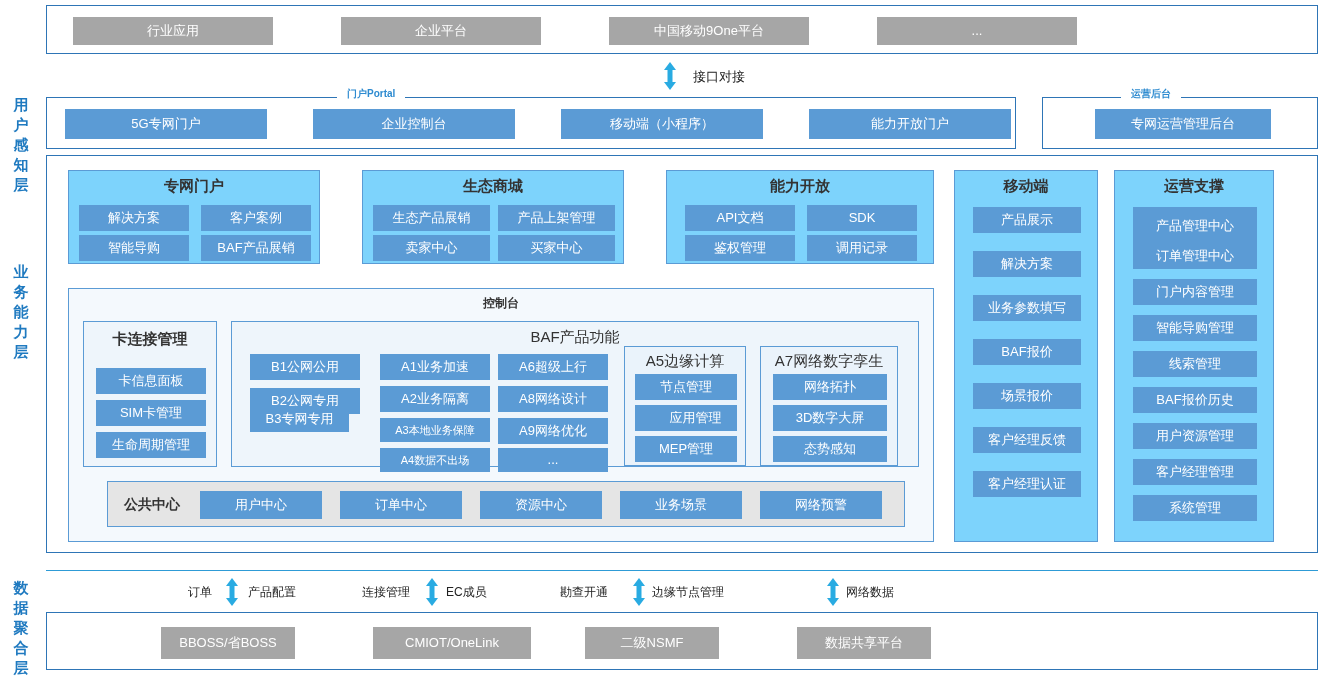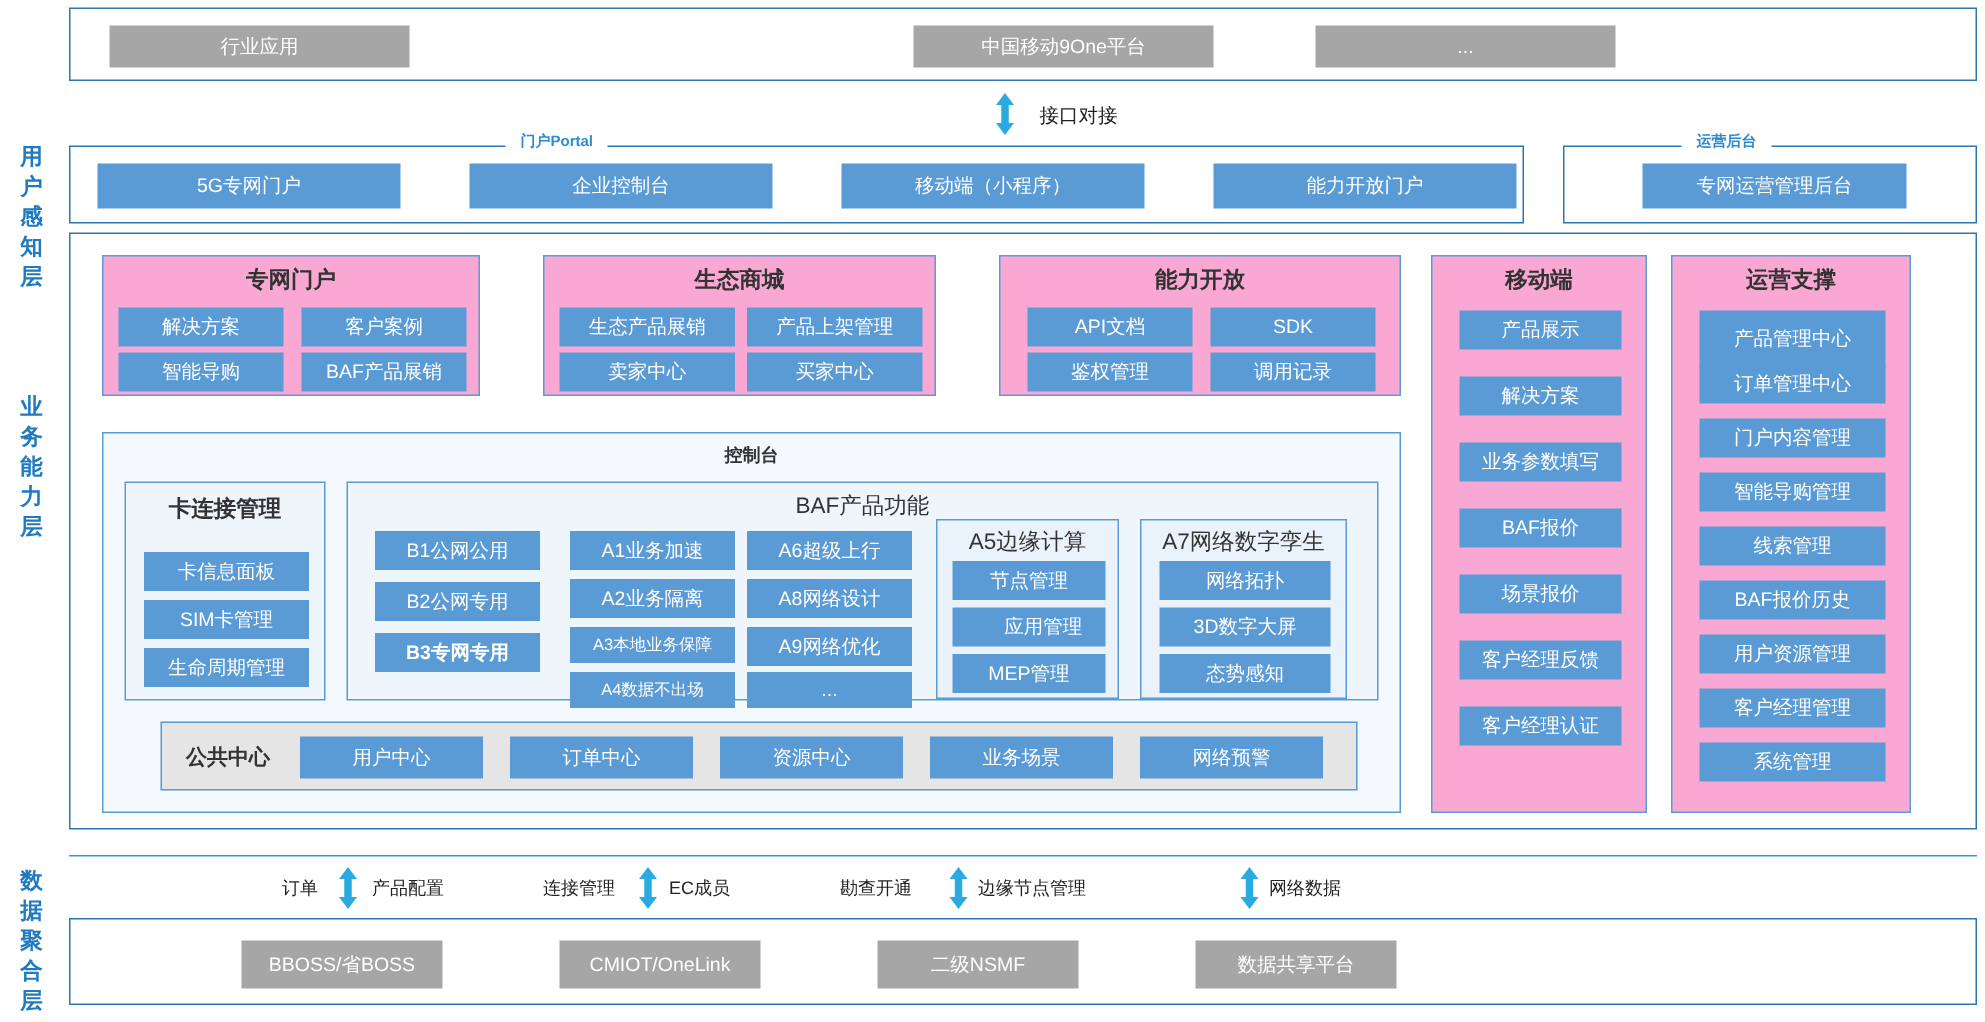--- a/index.html
+++ b/index.html
@@ -114,6 +114,7 @@
 
   <div class="obox" style="left:46px;top:5px;width:1272px;height:49px;">
     <div class="tile grey" style="left:26px;top:11px;width:200px;height:28px;">行业应用</div>
+    <div class="tile grey" style="left:294px;top:11px;width:200px;height:28px;">企业平台</div>
     <div class="tile grey" style="left:562px;top:11px;width:200px;height:28px;">中国移动9One平台</div>
     <div class="tile grey" style="left:830px;top:11px;width:200px;height:28px;">...</div>
   </div>

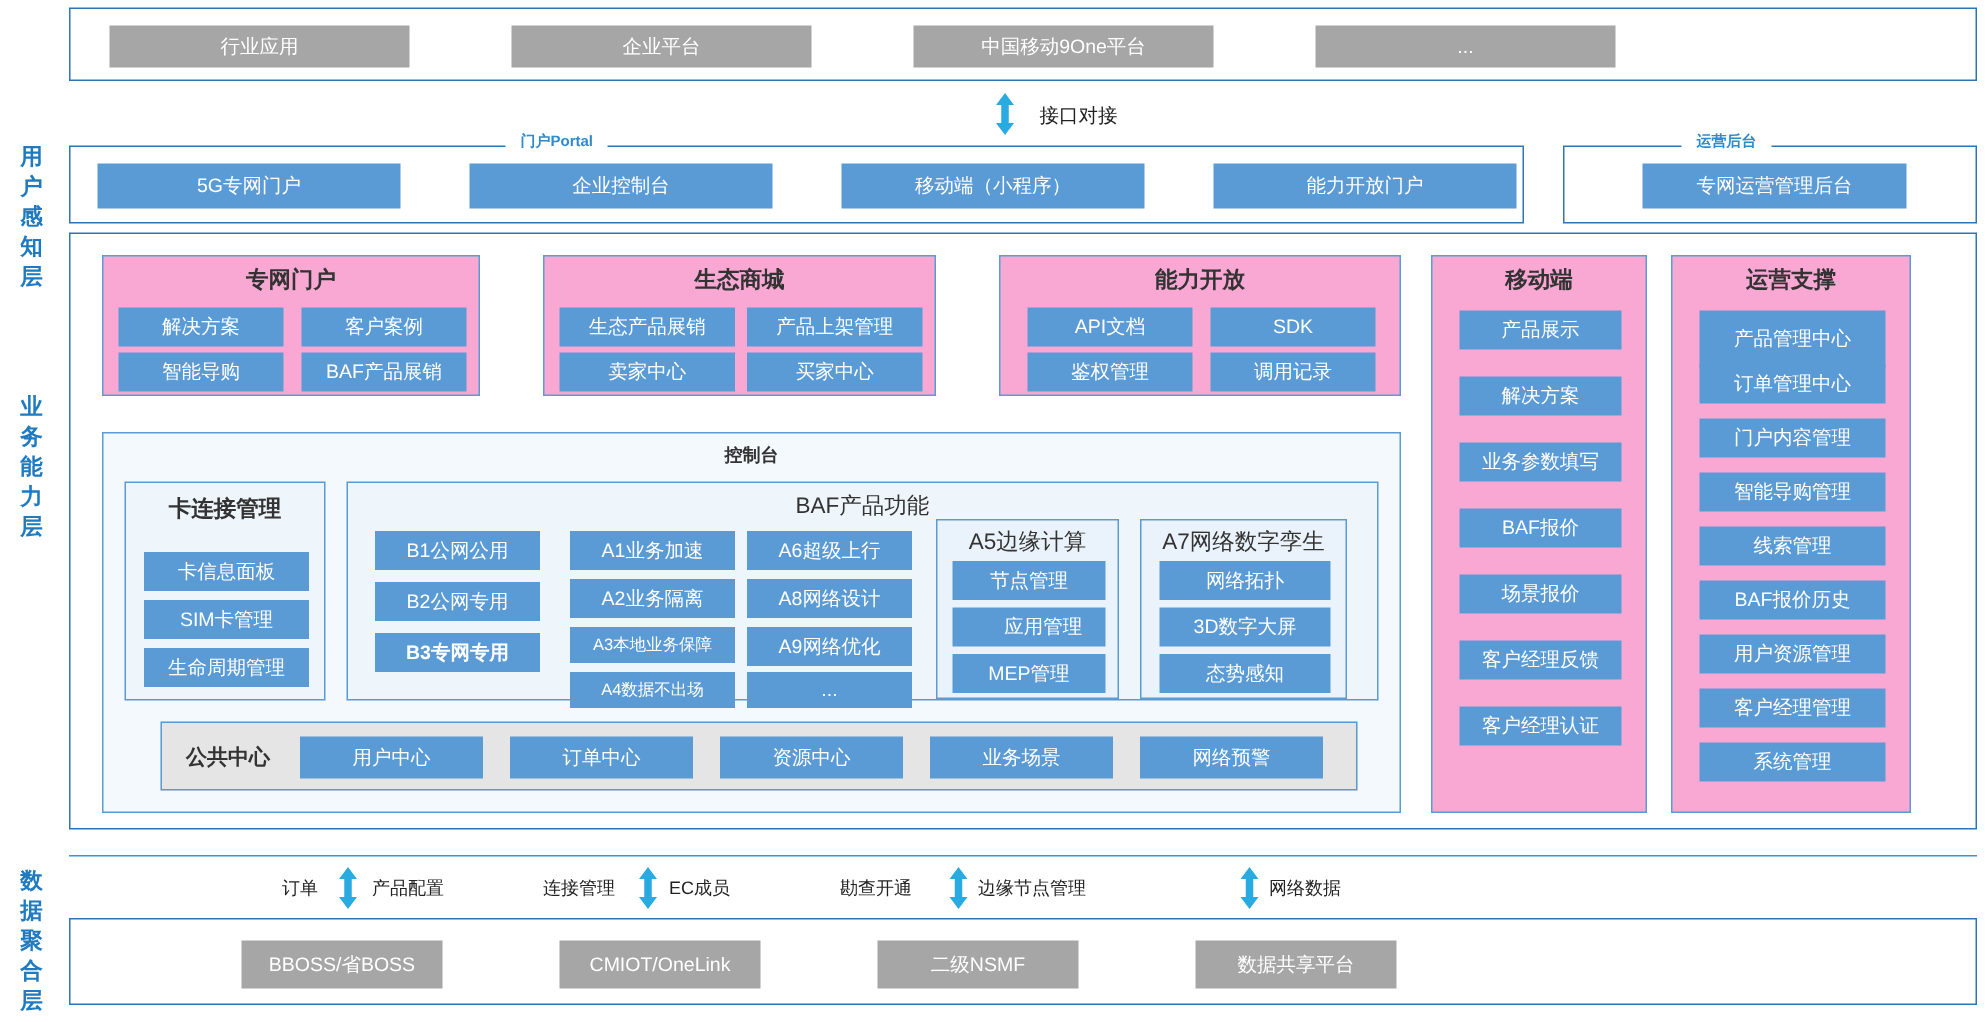--- a/index.html
+++ b/index.html
@@ -63,7 +63,7 @@
     position:absolute;
     box-sizing:border-box;
     border:1.2px solid #5b9bd5;
-    background:#f9a8d4;
+    background:#7dd3fc;
   }
   .card-h{
     position:absolute;

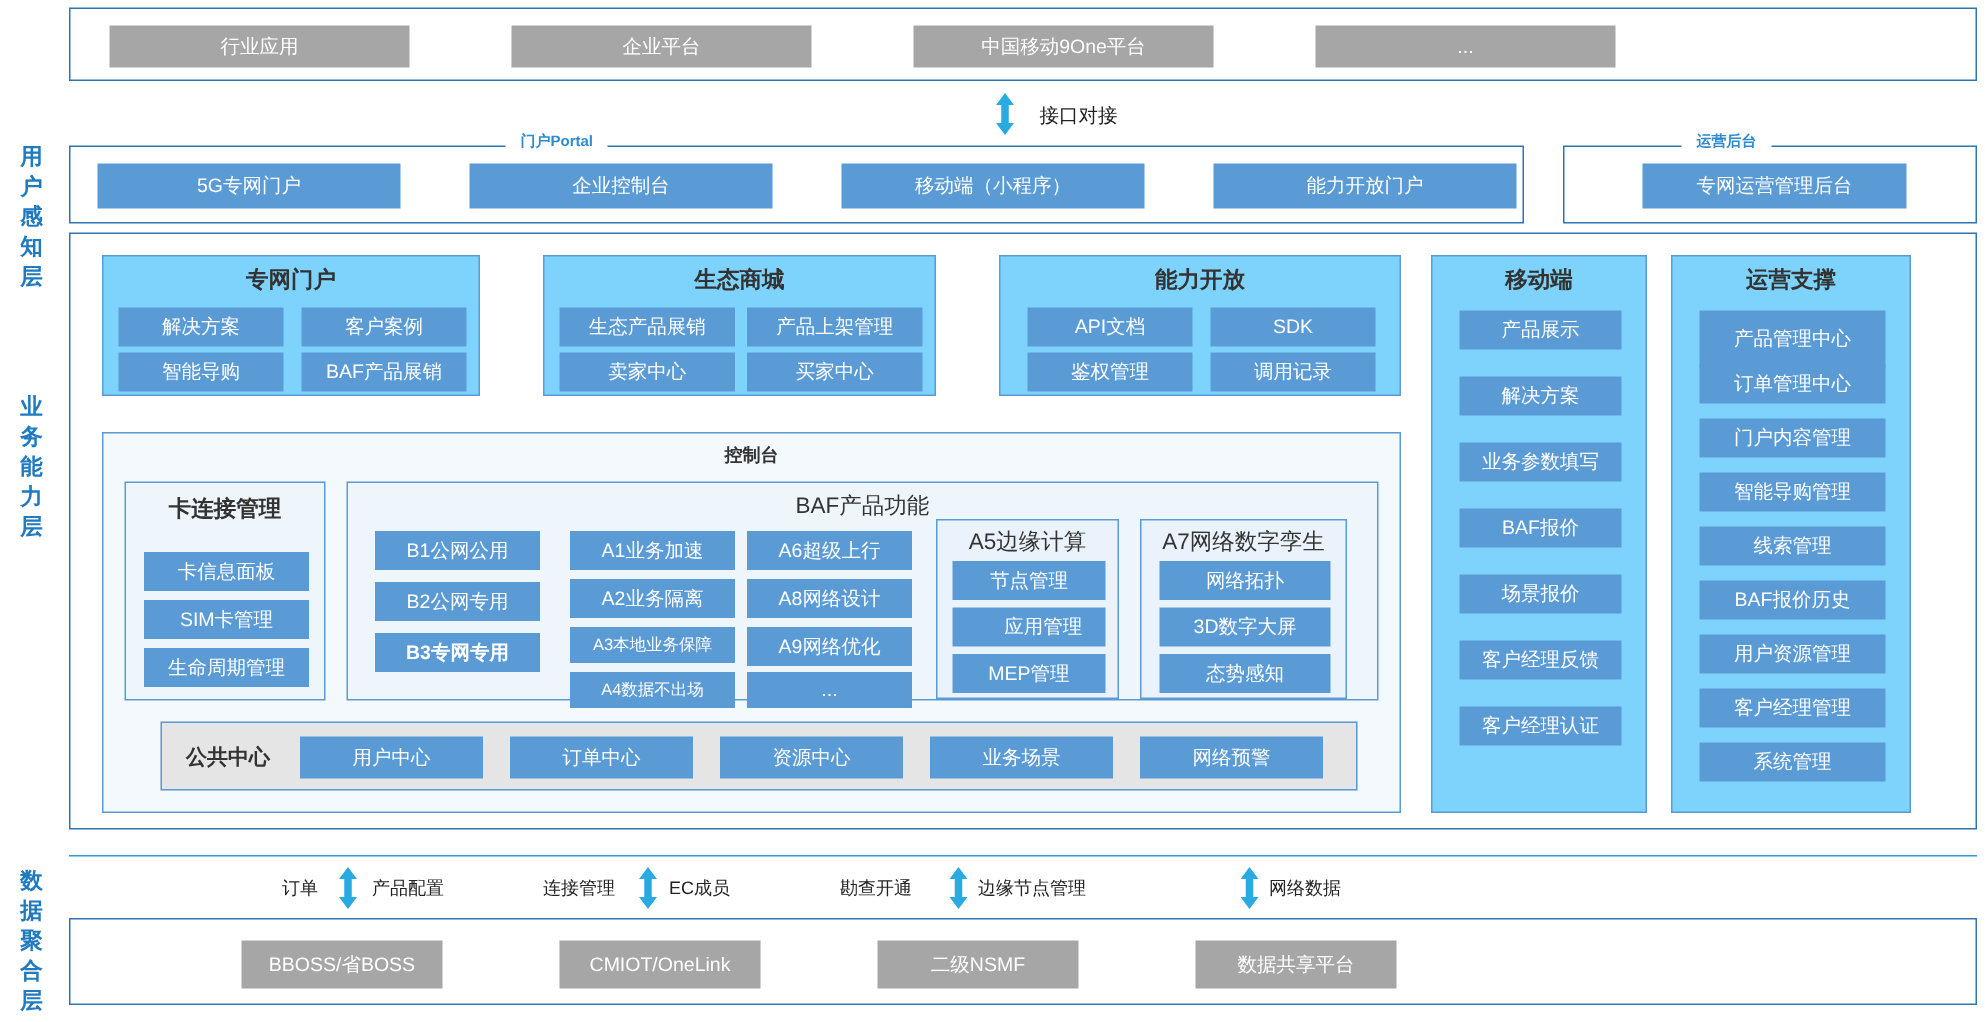--- a/index.html
+++ b/index.html
@@ -203,7 +203,7 @@
 
       <div class="tile blue" style="left:18px;top:32px;width:110px;height:26px;">B1公网公用</div>
       <div class="tile blue" style="left:18px;top:66px;width:110px;height:26px;">B2公网专用</div>
-      <div class="tile blue" style="left:18px;top:100px;width:110px;height:26px;font-weight:bold;">B3专网专用</div>
+      <div class="tile blue" style="left:18px;top:84px;width:99px;height:26px;">B3专网专用</div>
 
       <div class="tile blue" style="left:148px;top:32px;width:110px;height:26px;">A1业务加速</div>
       <div class="tile blue" style="left:148px;top:64px;width:110px;height:26px;">A2业务隔离</div>

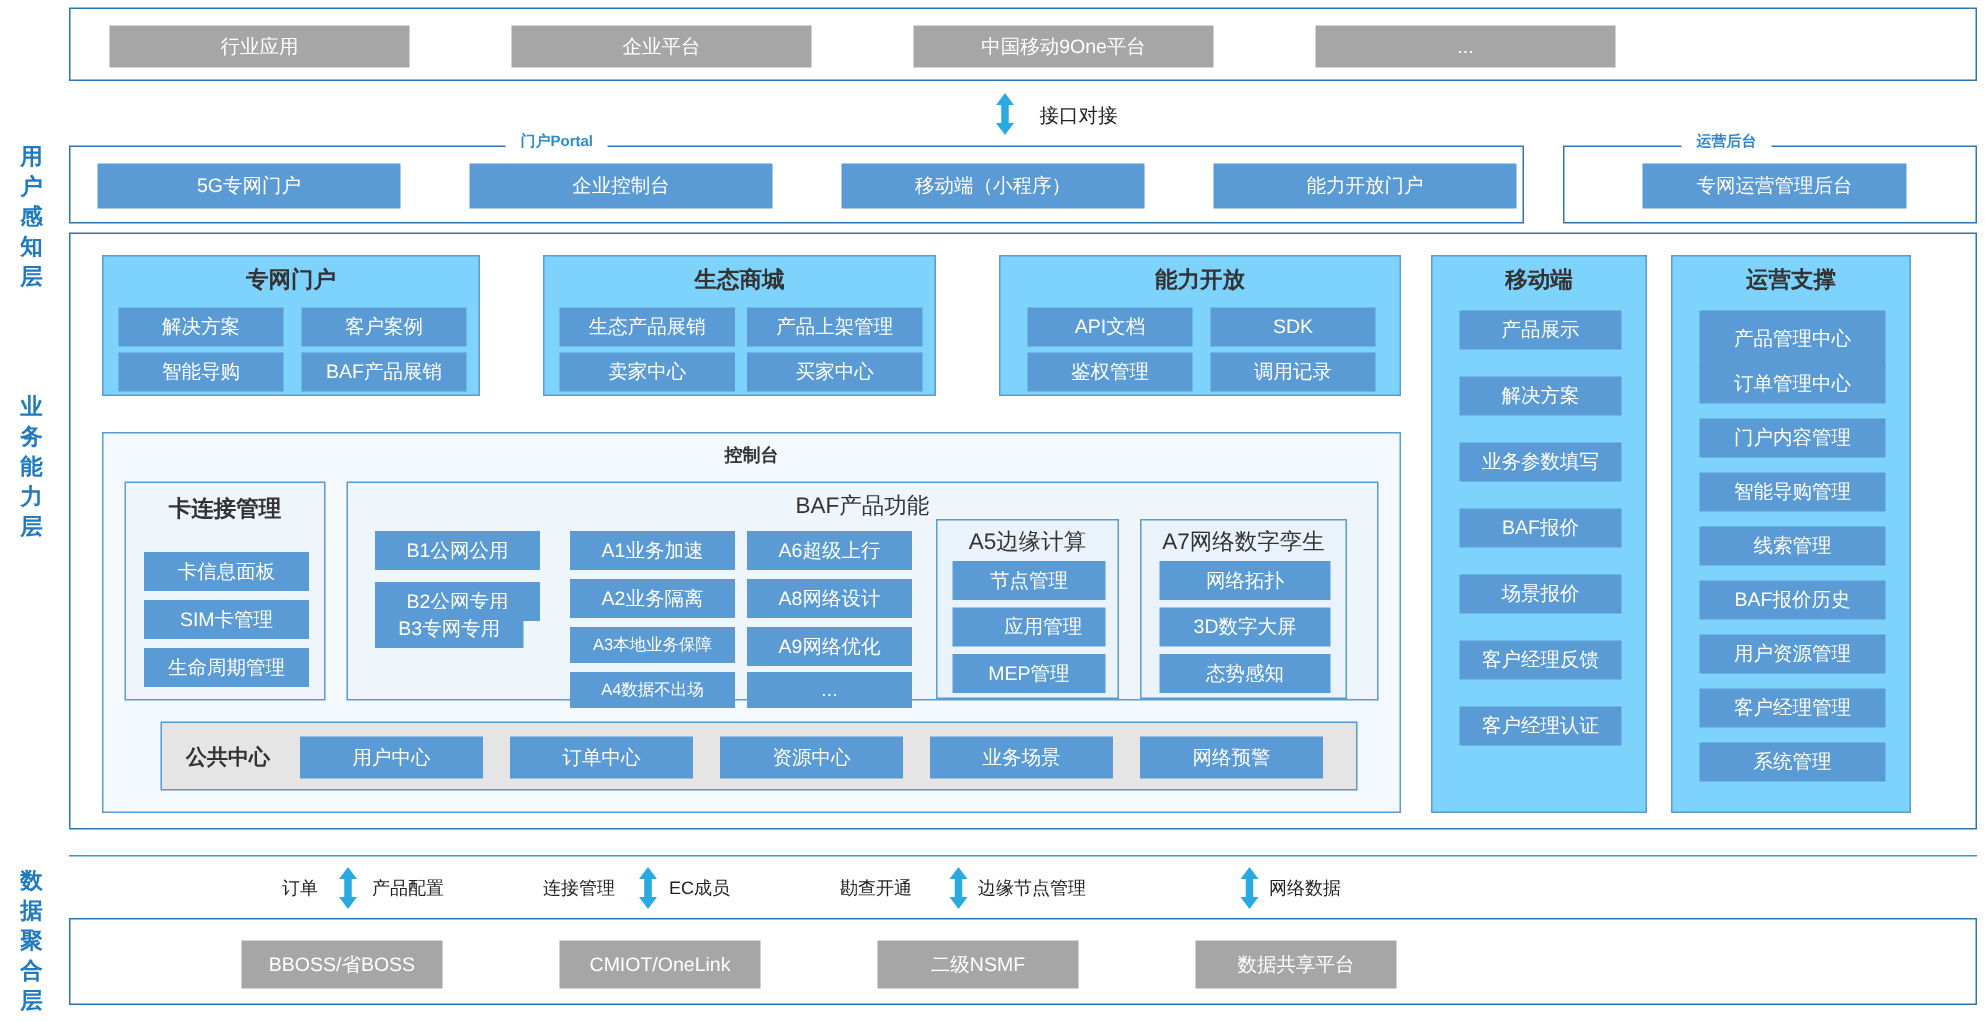--- a/index.html
+++ b/index.html
@@ -267,7 +267,7 @@
 
   <div class="obox" style="left:46px;top:612px;width:1272px;height:58px;">
     <div class="tile grey" style="left:114px;top:14px;width:134px;height:32px;">BBOSS/省BOSS</div>
-    <div class="tile grey" style="left:326px;top:14px;width:134px;height:32px;">CMIOT/OneLink</div>
+    <div class="tile grey" style="left:326px;top:14px;width:158px;height:32px;">CMIOT/OneLink</div>
     <div class="tile grey" style="left:538px;top:14px;width:134px;height:32px;">二级NSMF</div>
     <div class="tile grey" style="left:750px;top:14px;width:134px;height:32px;">数据共享平台</div>
   </div>

